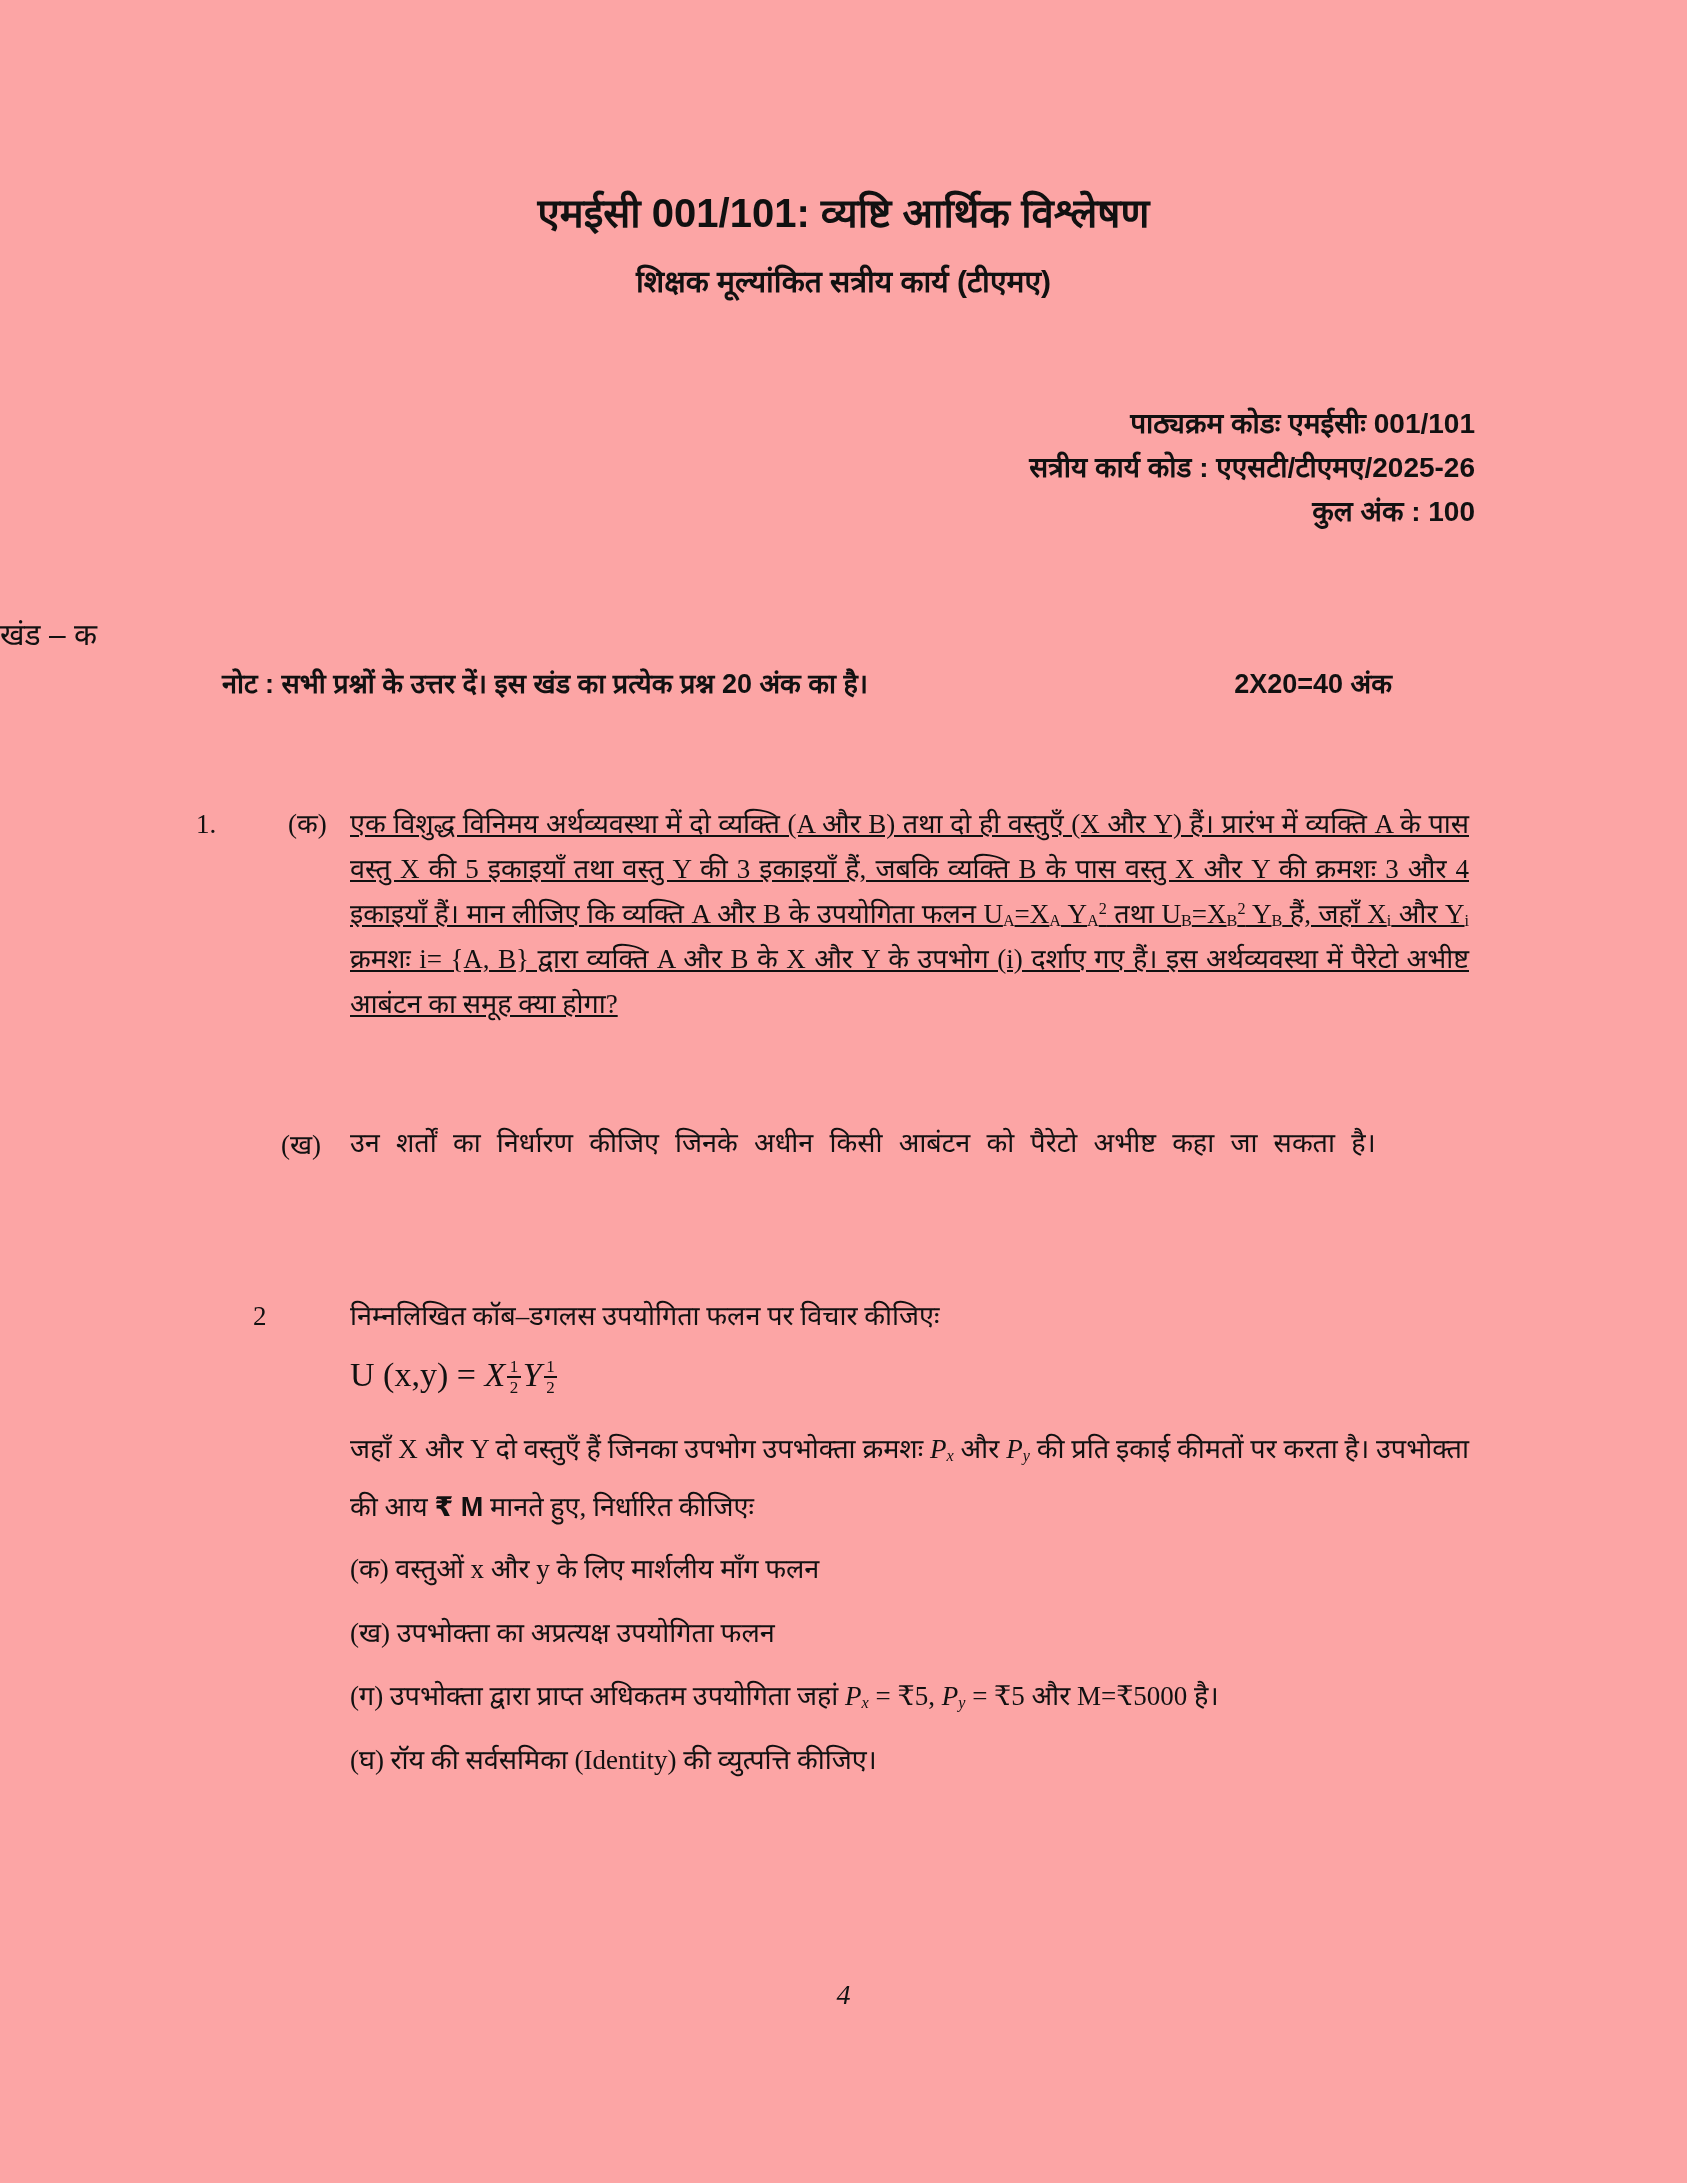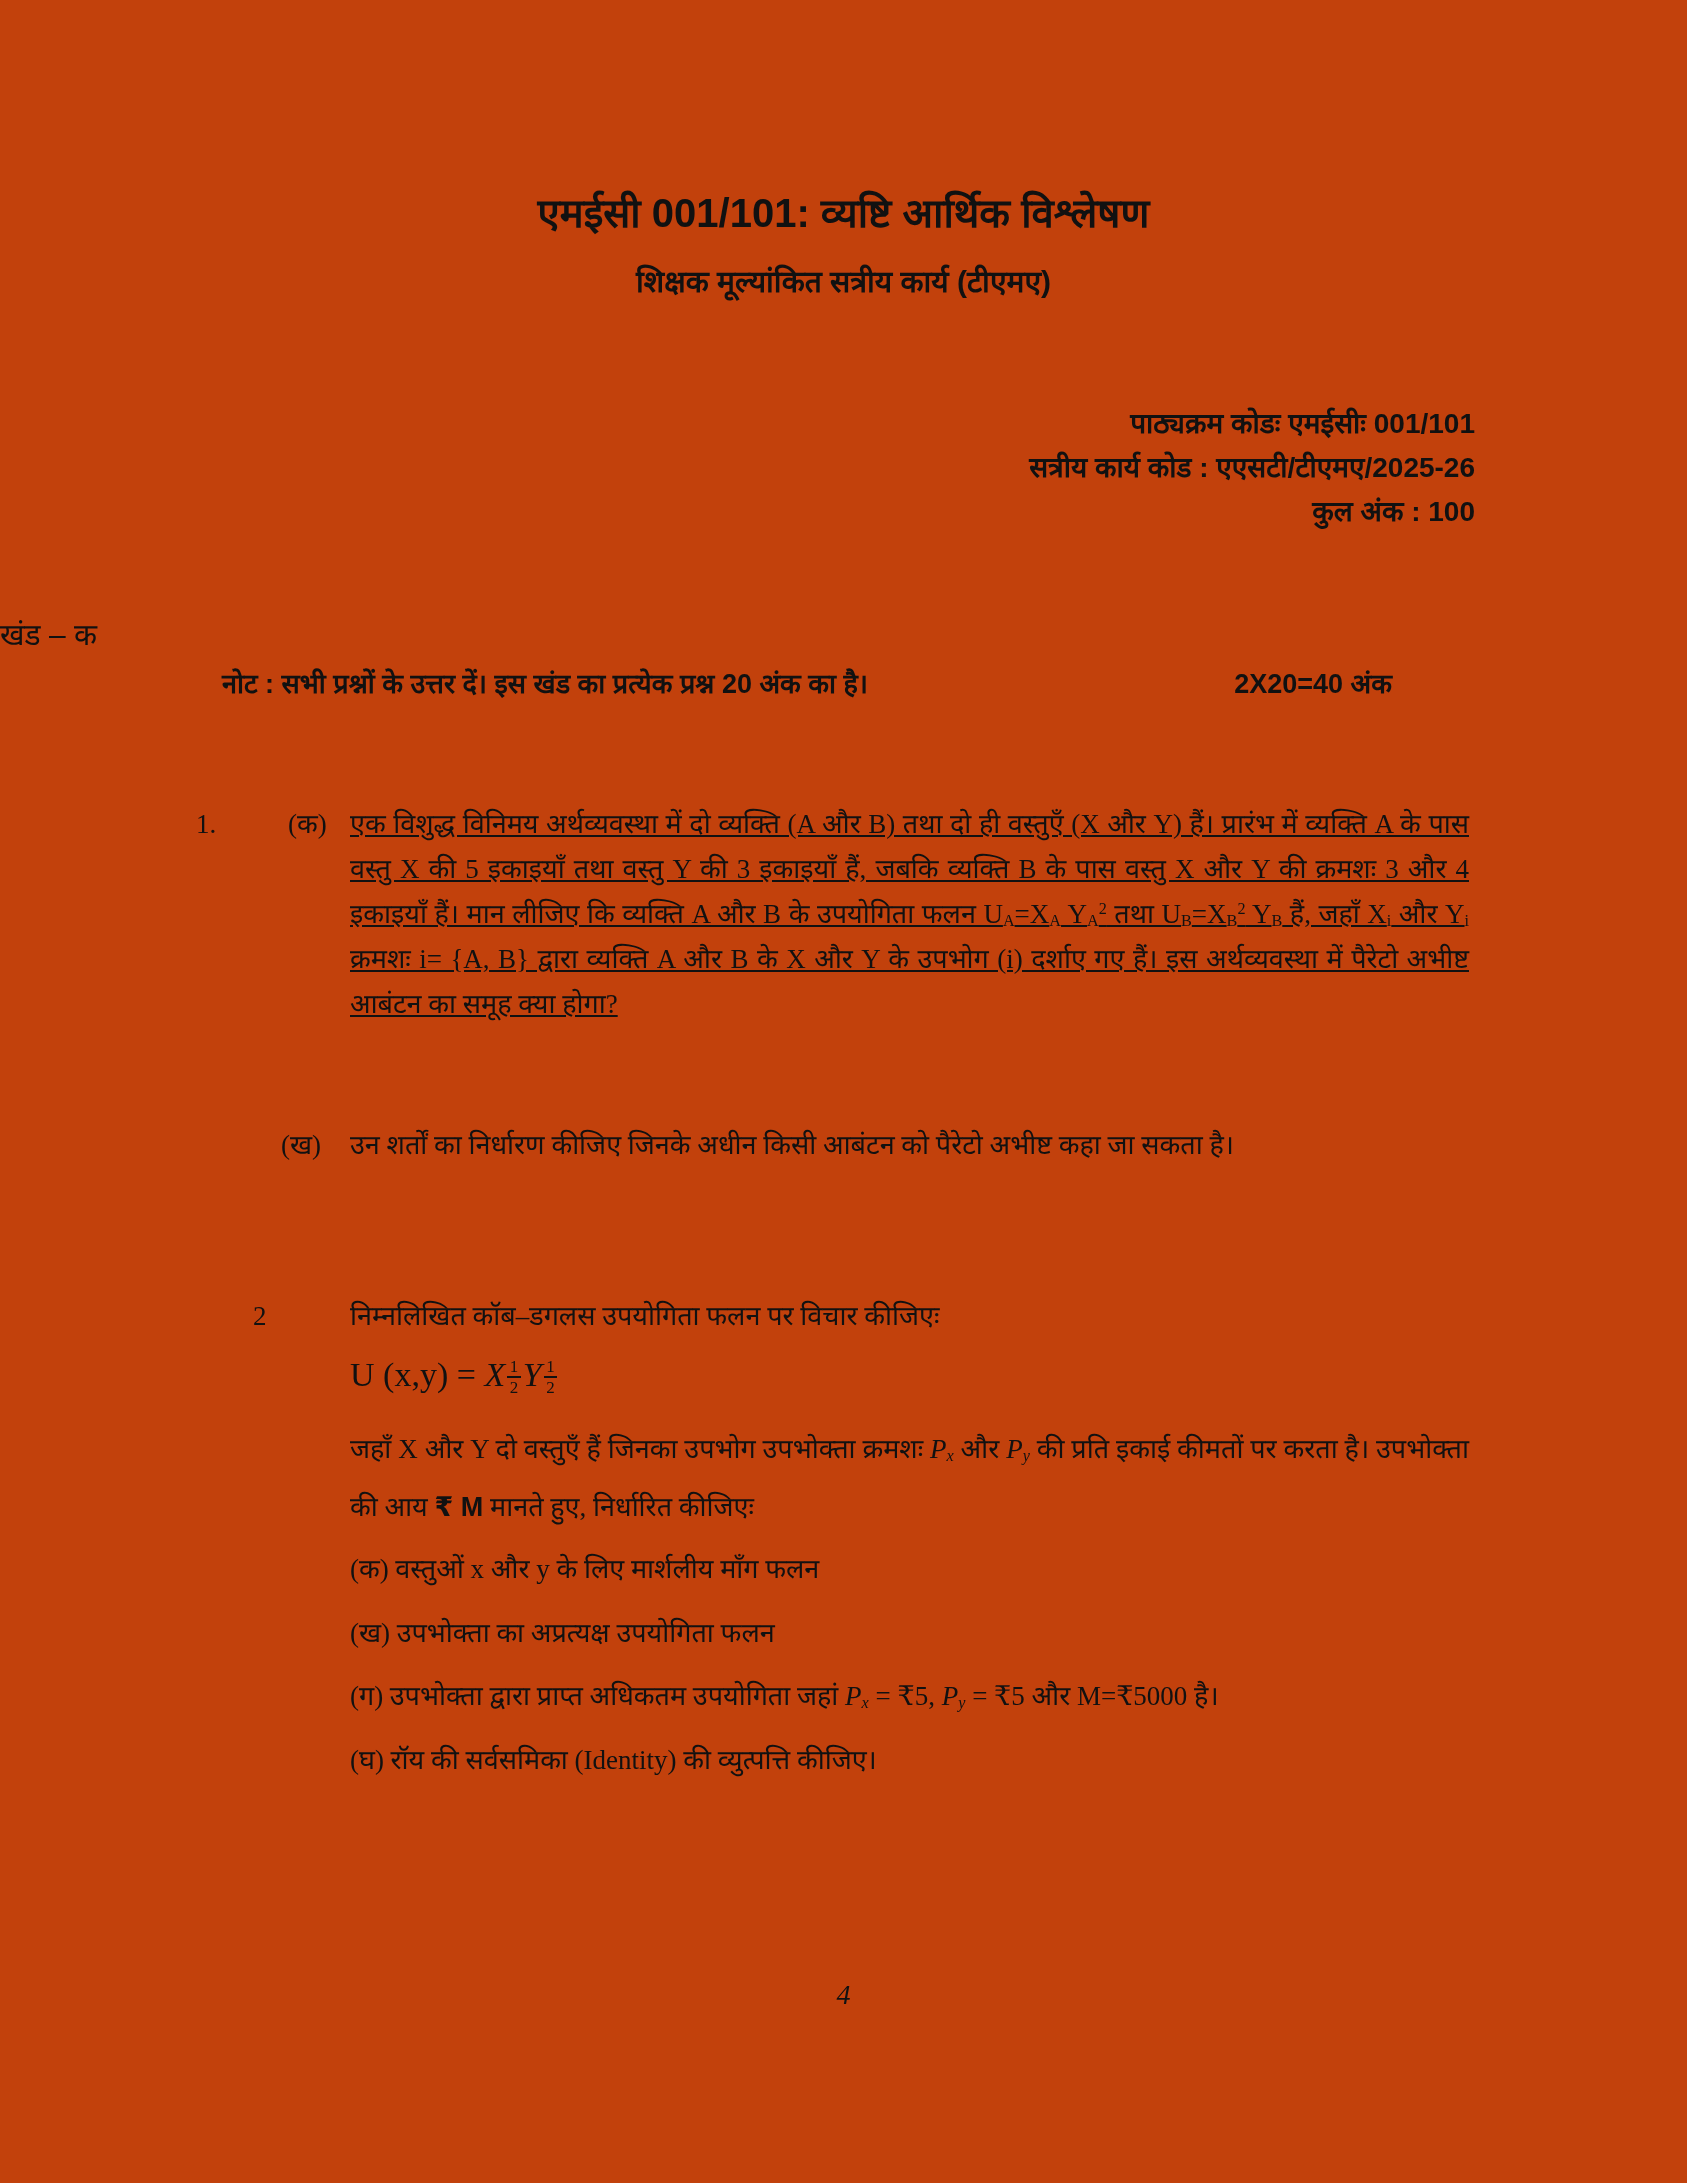--- a/index.html
+++ b/index.html
@@ -7,7 +7,7 @@
     position: relative;
     width: 1687px;
     height: 2183px;
-    background: #c2410c;
+    background: #fca5a5;
     color: #111111;
     font-family: "Liberation Serif", "DejaVu Serif", serif;
     overflow: hidden;

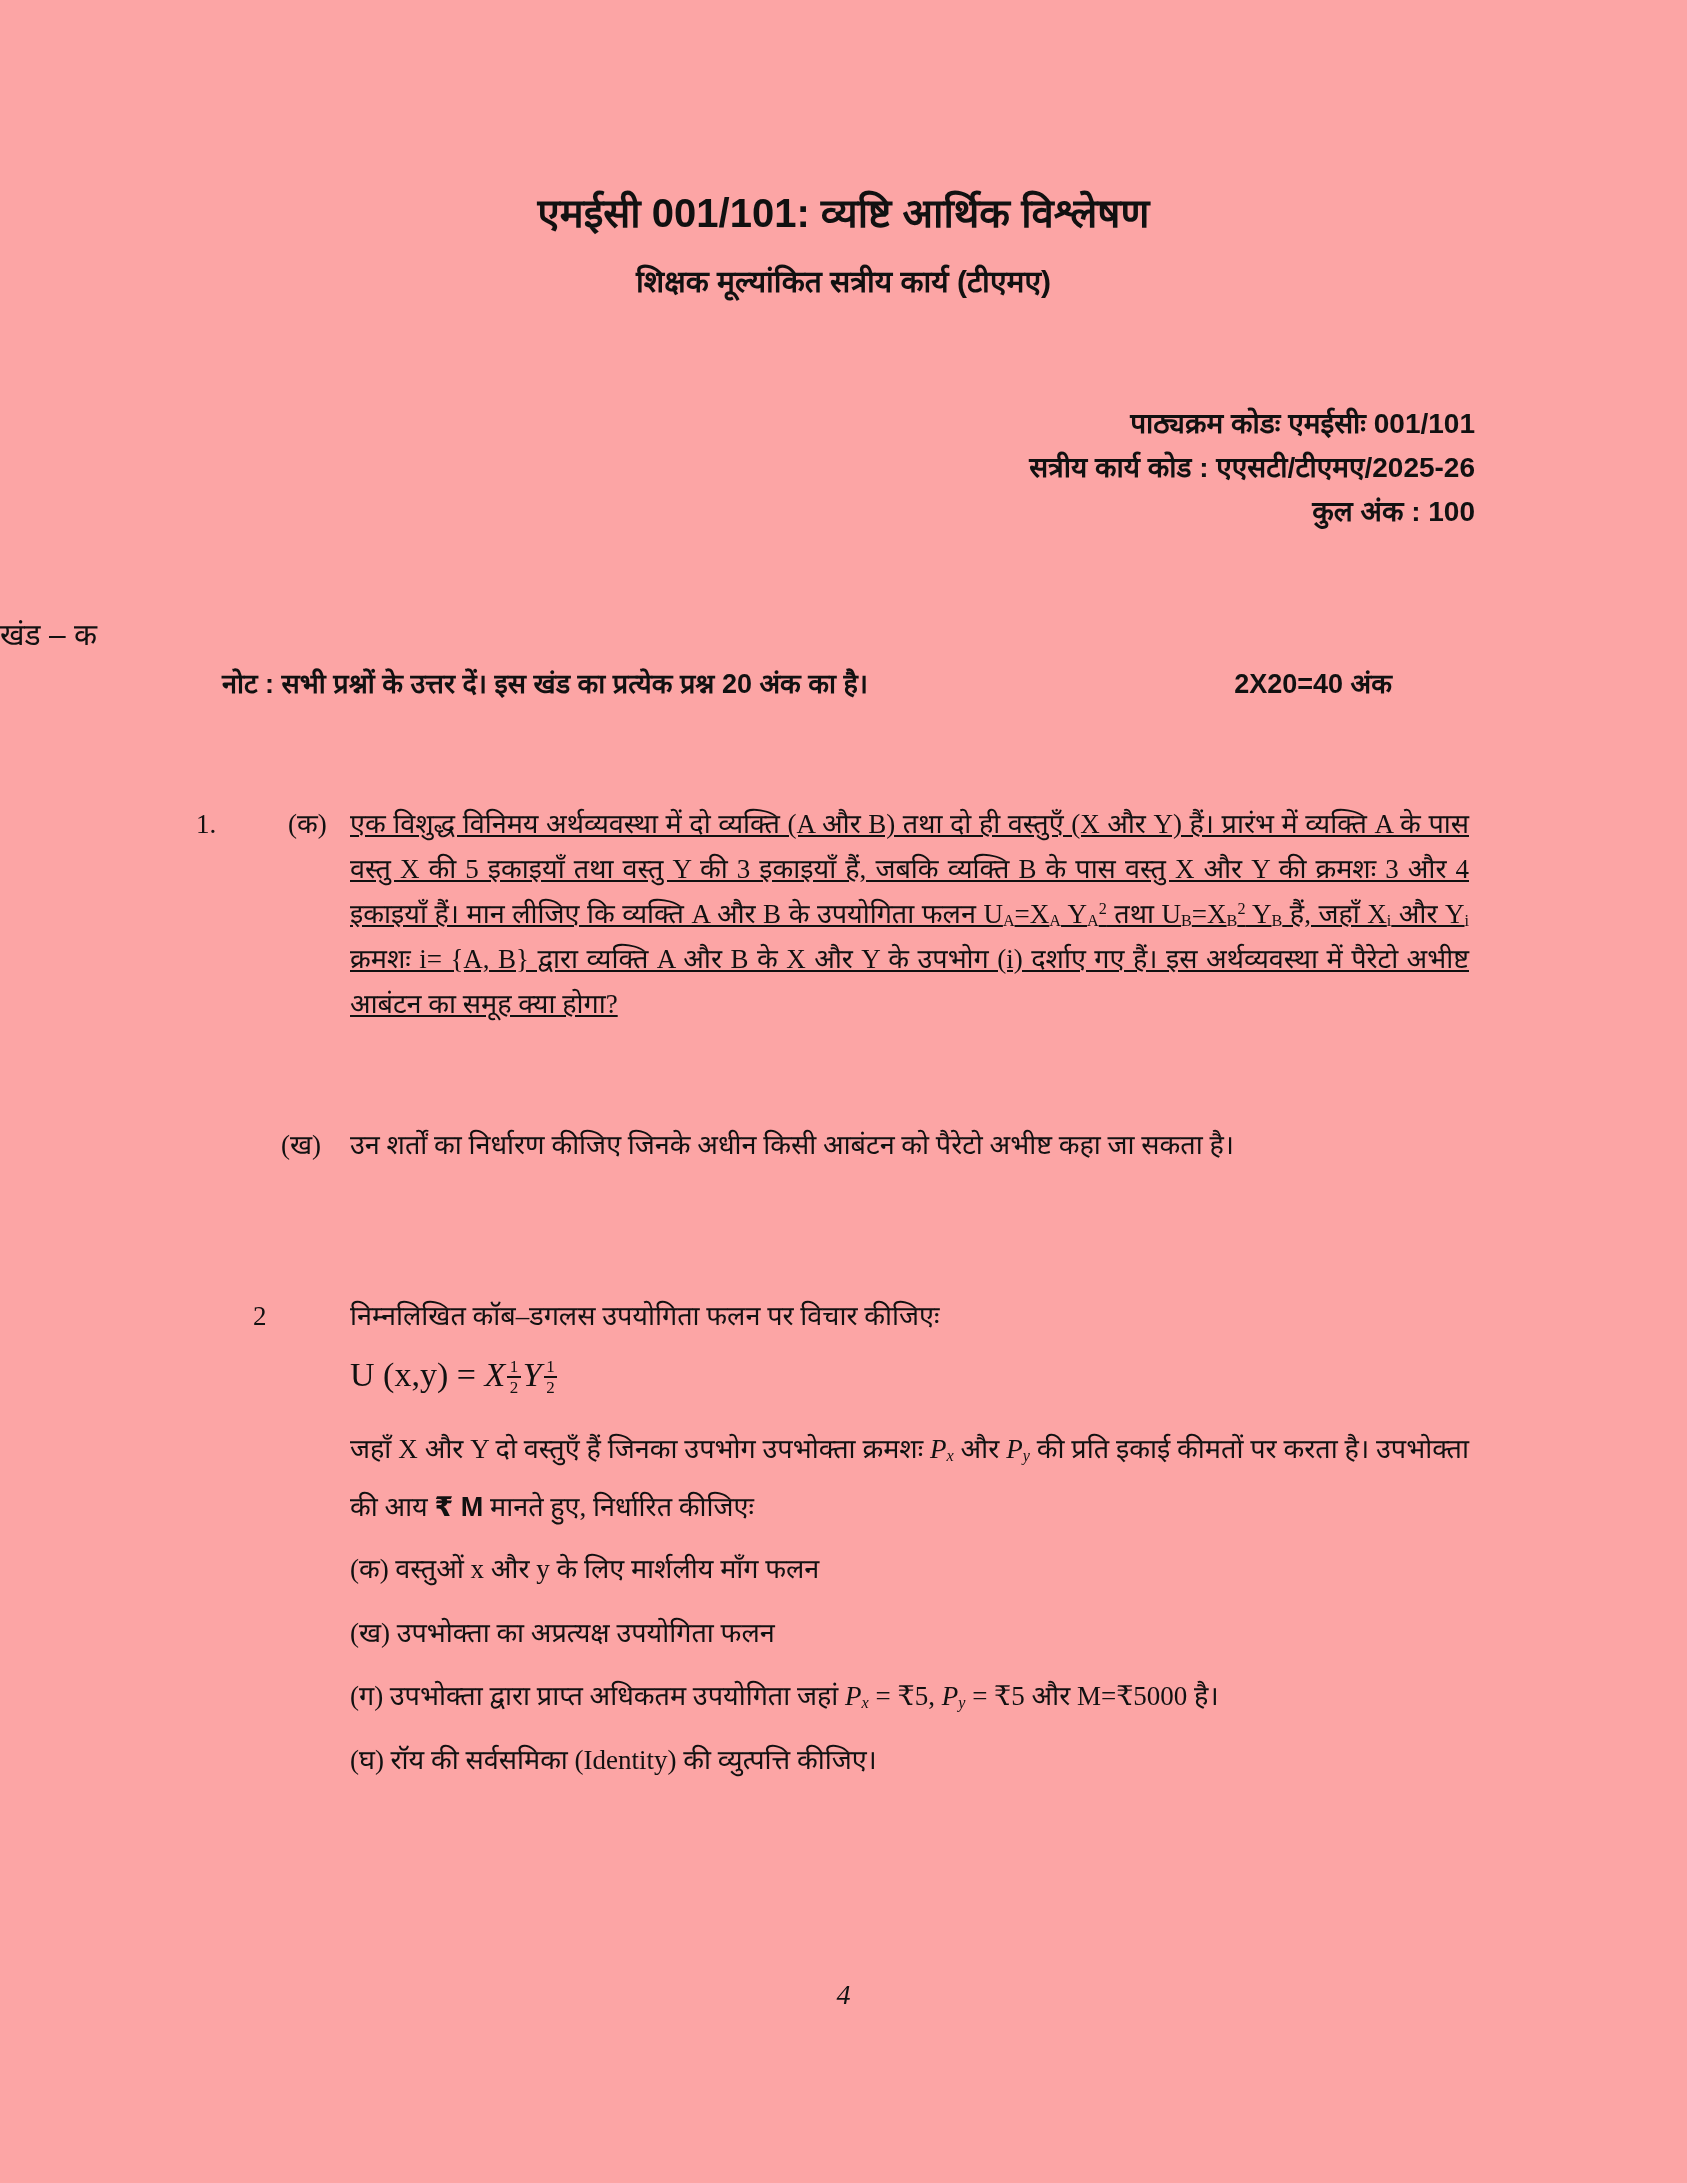--- a/index.html
+++ b/index.html
@@ -57,7 +57,7 @@
   #q1a-text  { left: 350px; top: 802px; width: 1119px; text-decoration: underline; }
 
   #q1b-label { left: 281px; top: 1123px; }
-  #q1b-text  { left: 350px; top: 1123px; width: 1119px; }
+  #q1b-text  { left: 350px; top: 1123px; width: 1119px; font-family: Liberation Mono, monospace; }
 
   #q2-num    { left: 253px; top: 1294px; }
   #q2-intro  { left: 350px; top: 1294px; width: 1158px; }

